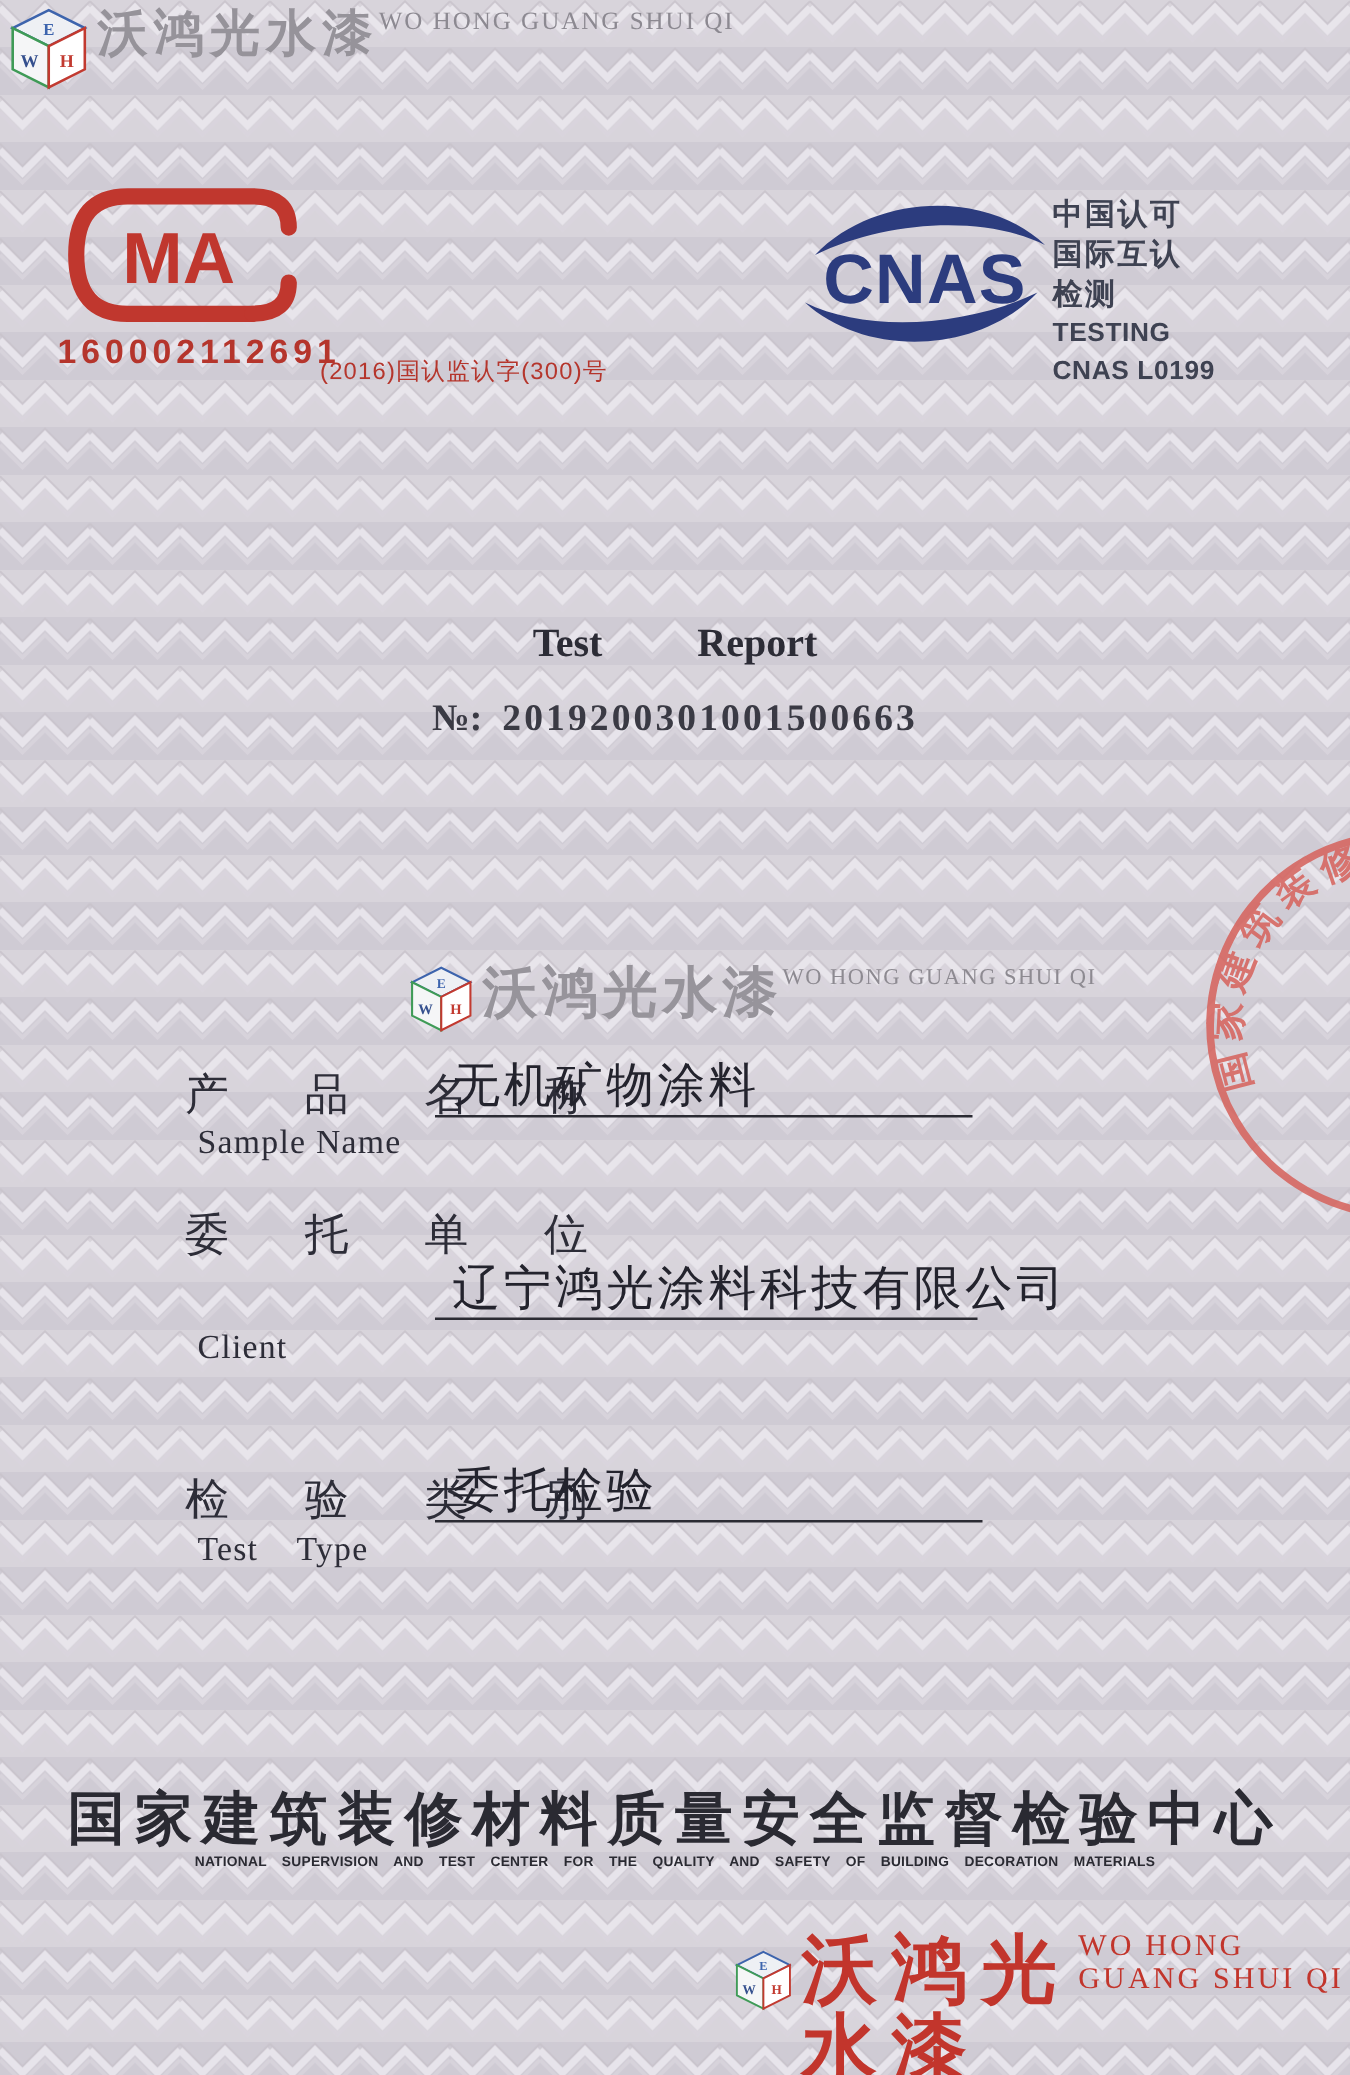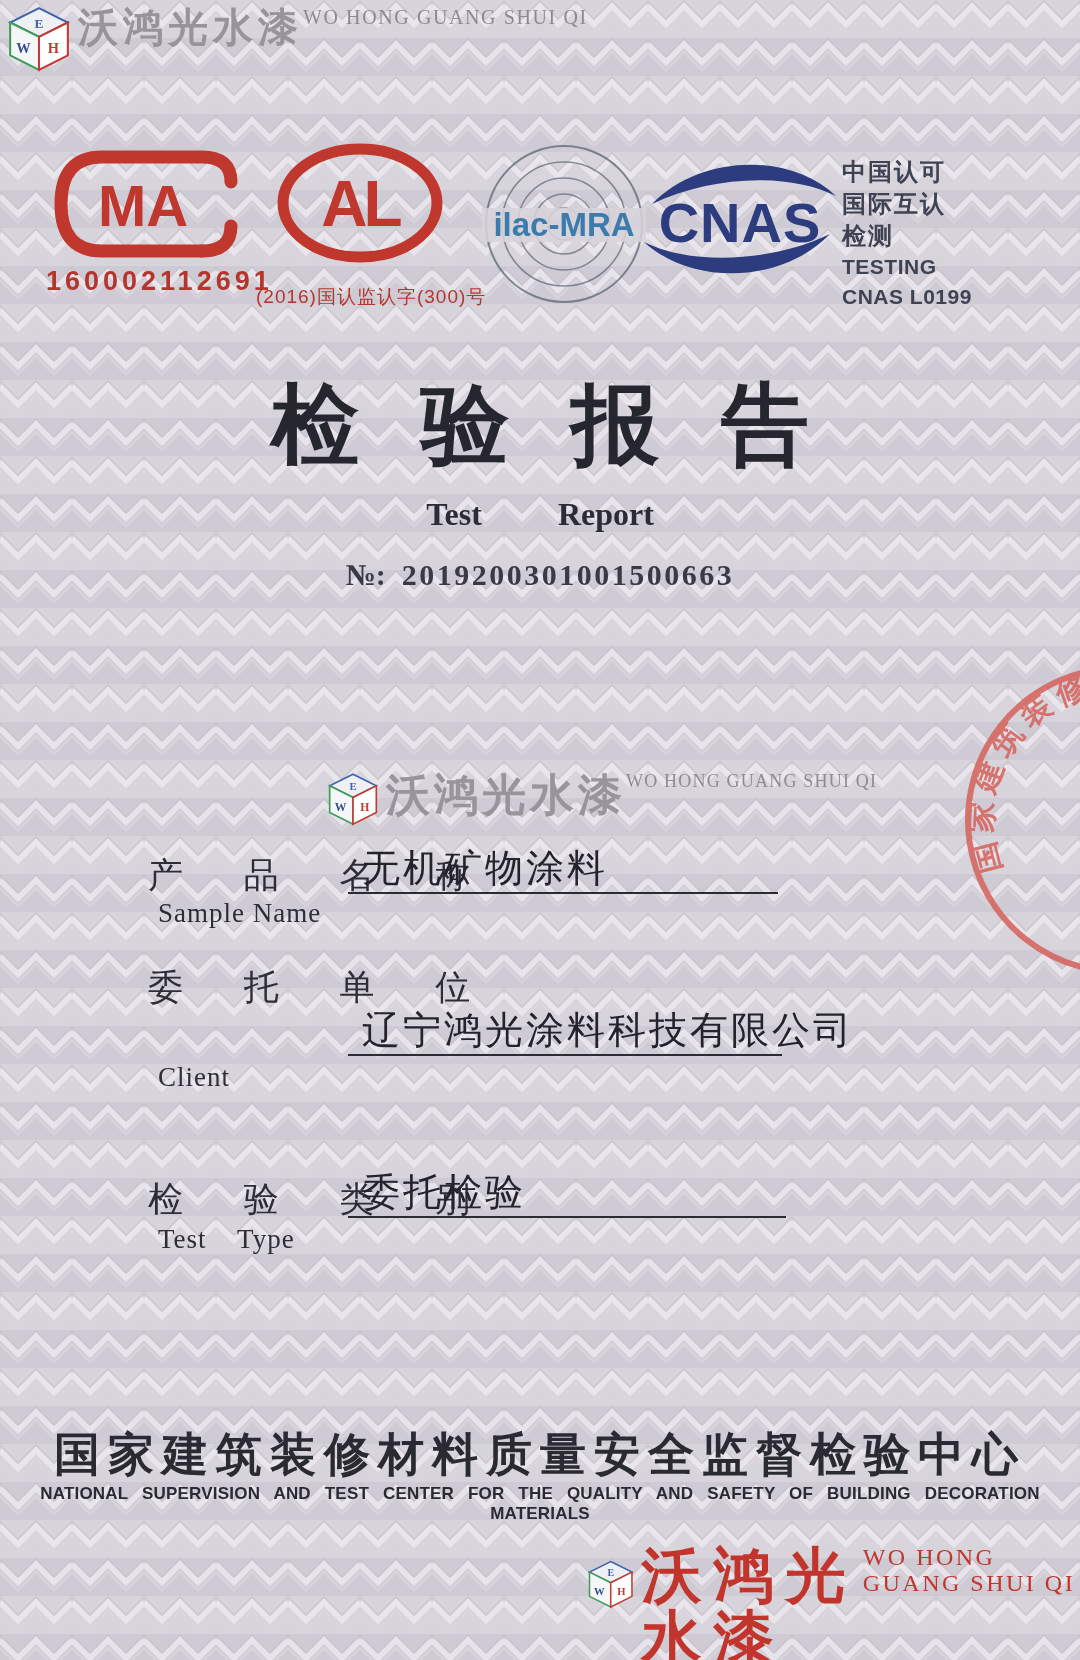--- a/index.html
+++ b/index.html
@@ -94,12 +94,6 @@
   </div>
   <div class="layer cma-number" style="left:46px;top:266px;">160002112691</div>
 
-  <div class="layer" style="left:272px;top:140px;">
-    <svg width="176" height="130" viewBox="0 0 176 130">
-      <ellipse cx="88" cy="63" rx="77" ry="54" fill="none" stroke="#c0372e" stroke-width="11"></ellipse>
-      <text x="88" y="86" text-anchor="middle" font-family="Liberation Sans, sans-serif" font-size="64" font-weight="bold" fill="#c0372e" letter-spacing="-4">AL</text>
-    </svg>
-  </div>
   <div class="layer cal-caption" style="left:256px;top:284px;">(2016)国认监认字(300)号</div>
 
   <div class="layer" style="left:478px;top:138px;">

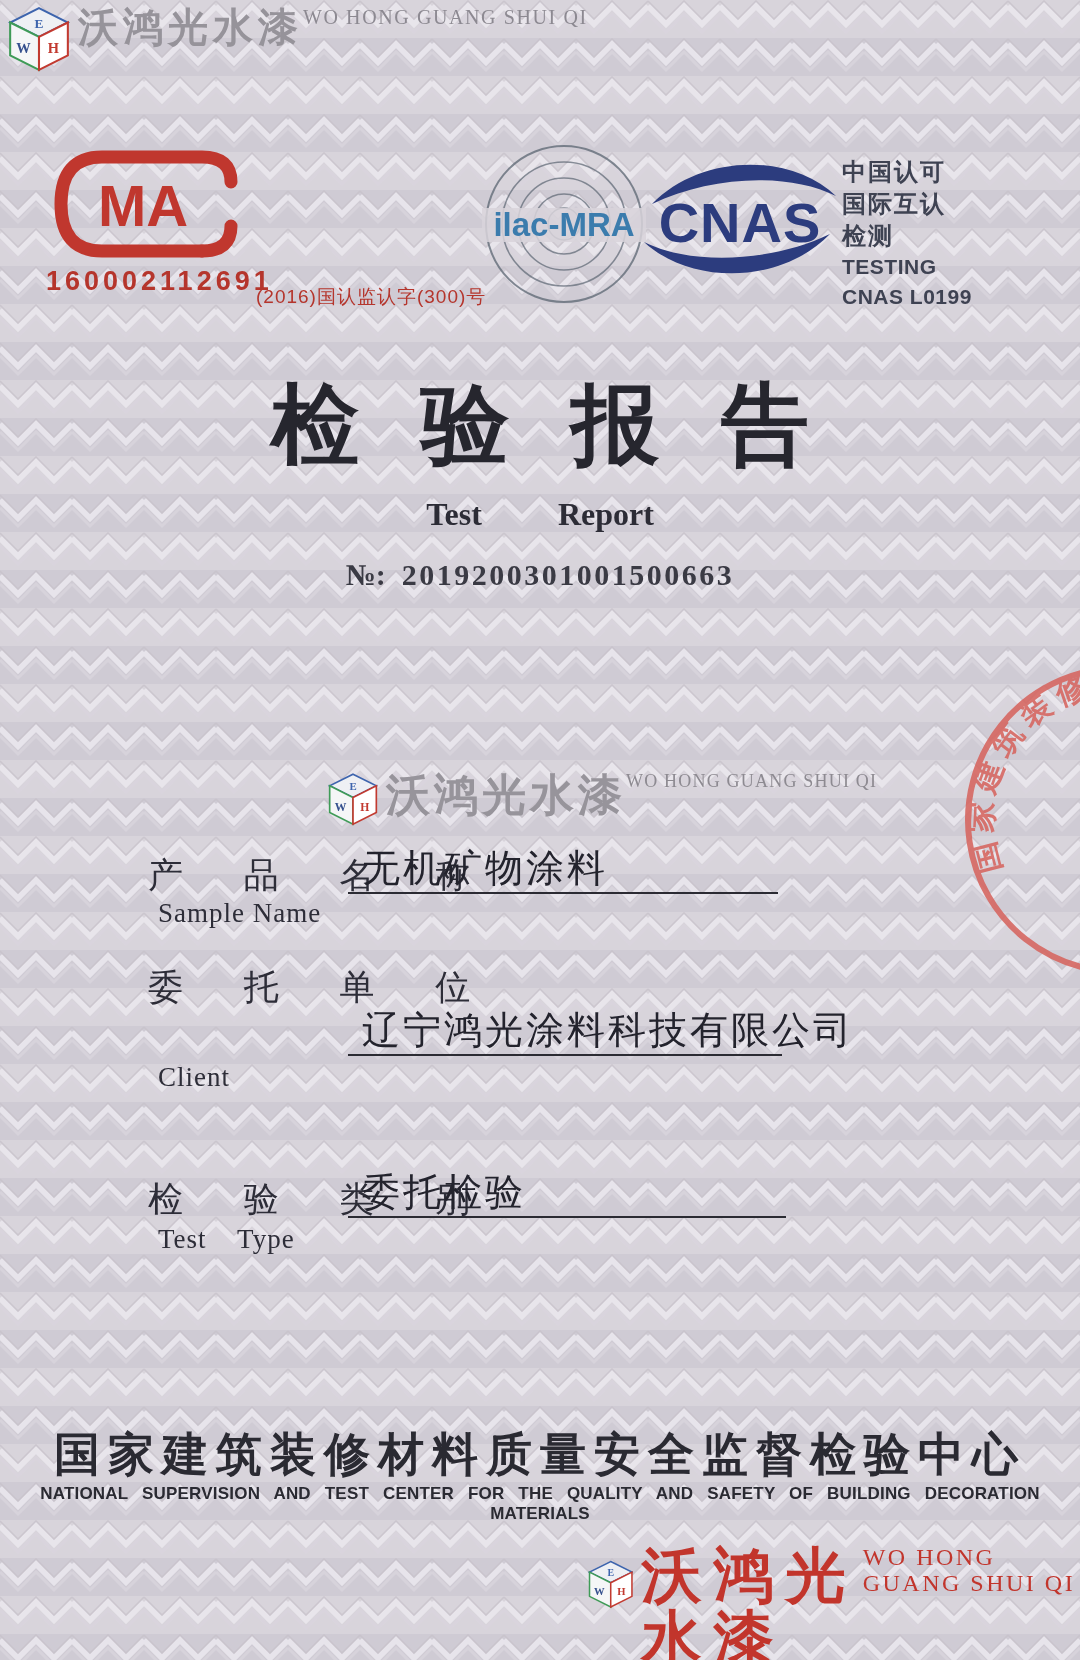--- a/index.html
+++ b/index.html
@@ -96,17 +96,6 @@
 
   <div class="layer cal-caption" style="left:256px;top:284px;">(2016)国认监认字(300)号</div>
 
-  <div class="layer" style="left:478px;top:138px;">
-    <svg width="172" height="172" viewBox="0 0 172 172">
-      <circle cx="86" cy="86" r="78" fill="none" stroke="#5b6572" stroke-width="2" opacity="0.75"></circle>
-      <circle cx="86" cy="86" r="62" fill="none" stroke="#5b6572" stroke-width="1.6" opacity="0.7"></circle>
-      <circle cx="86" cy="86" r="46" fill="none" stroke="#5b6572" stroke-width="1.6" opacity="0.7"></circle>
-      <circle cx="86" cy="86" r="30" fill="none" stroke="#5b6572" stroke-width="1.6" opacity="0.7"></circle>
-      <circle cx="86" cy="86" r="16" fill="none" stroke="#5b6572" stroke-width="1.4" opacity="0.7"></circle>
-      <rect x="4" y="70" width="164" height="34" fill="#d8d4db" opacity="0.85"></rect>
-      <text x="86" y="98" text-anchor="middle" font-family="Liberation Sans, sans-serif" font-size="33" font-weight="bold" fill="#3b7cad">ilac-MRA</text>
-    </svg>
-  </div>
 
   <div class="layer" style="left:640px;top:152px;">
     <svg width="200" height="134" viewBox="0 0 200 134">

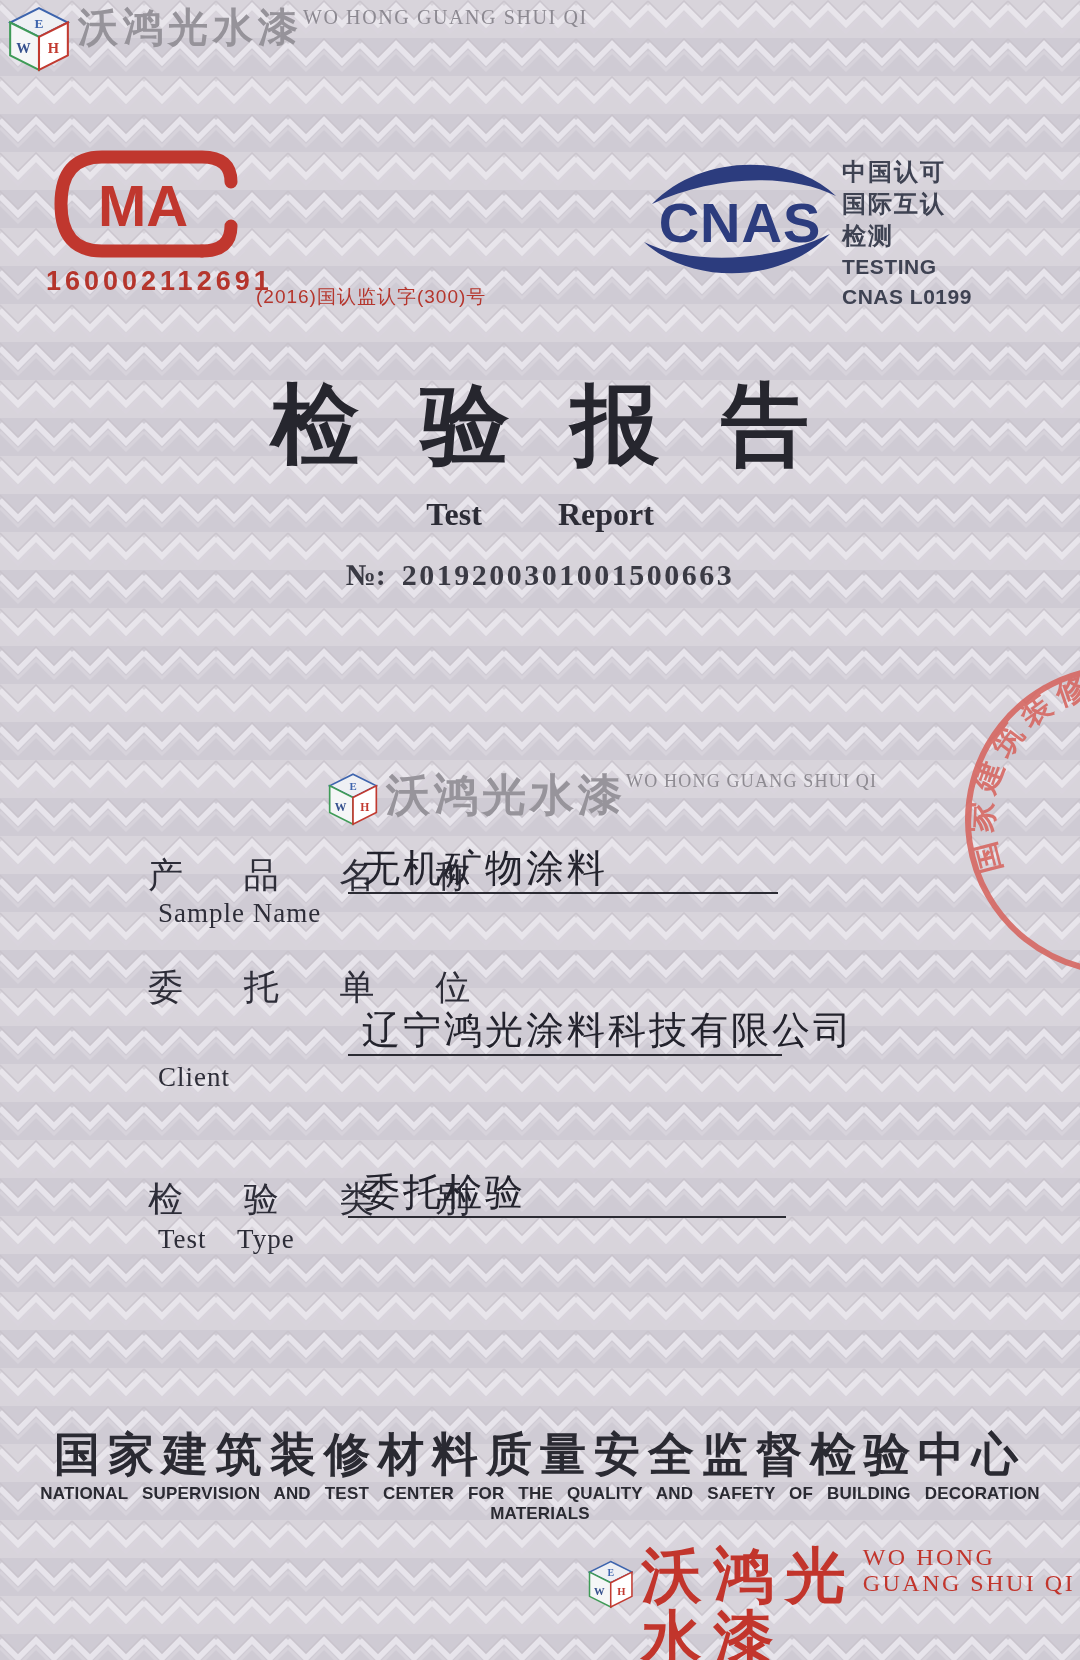--- a/index.html
+++ b/index.html
@@ -113,7 +113,6 @@
     <div class="en-line">CNAS L0199</div>
   </div>
 
-  <div class="layer title-cn" style="left:0;top:366px;">检验报告</div>
   <div class="layer title-en" style="left:0;top:496px;">
     <span>Test</span>
     <span>Report</span>

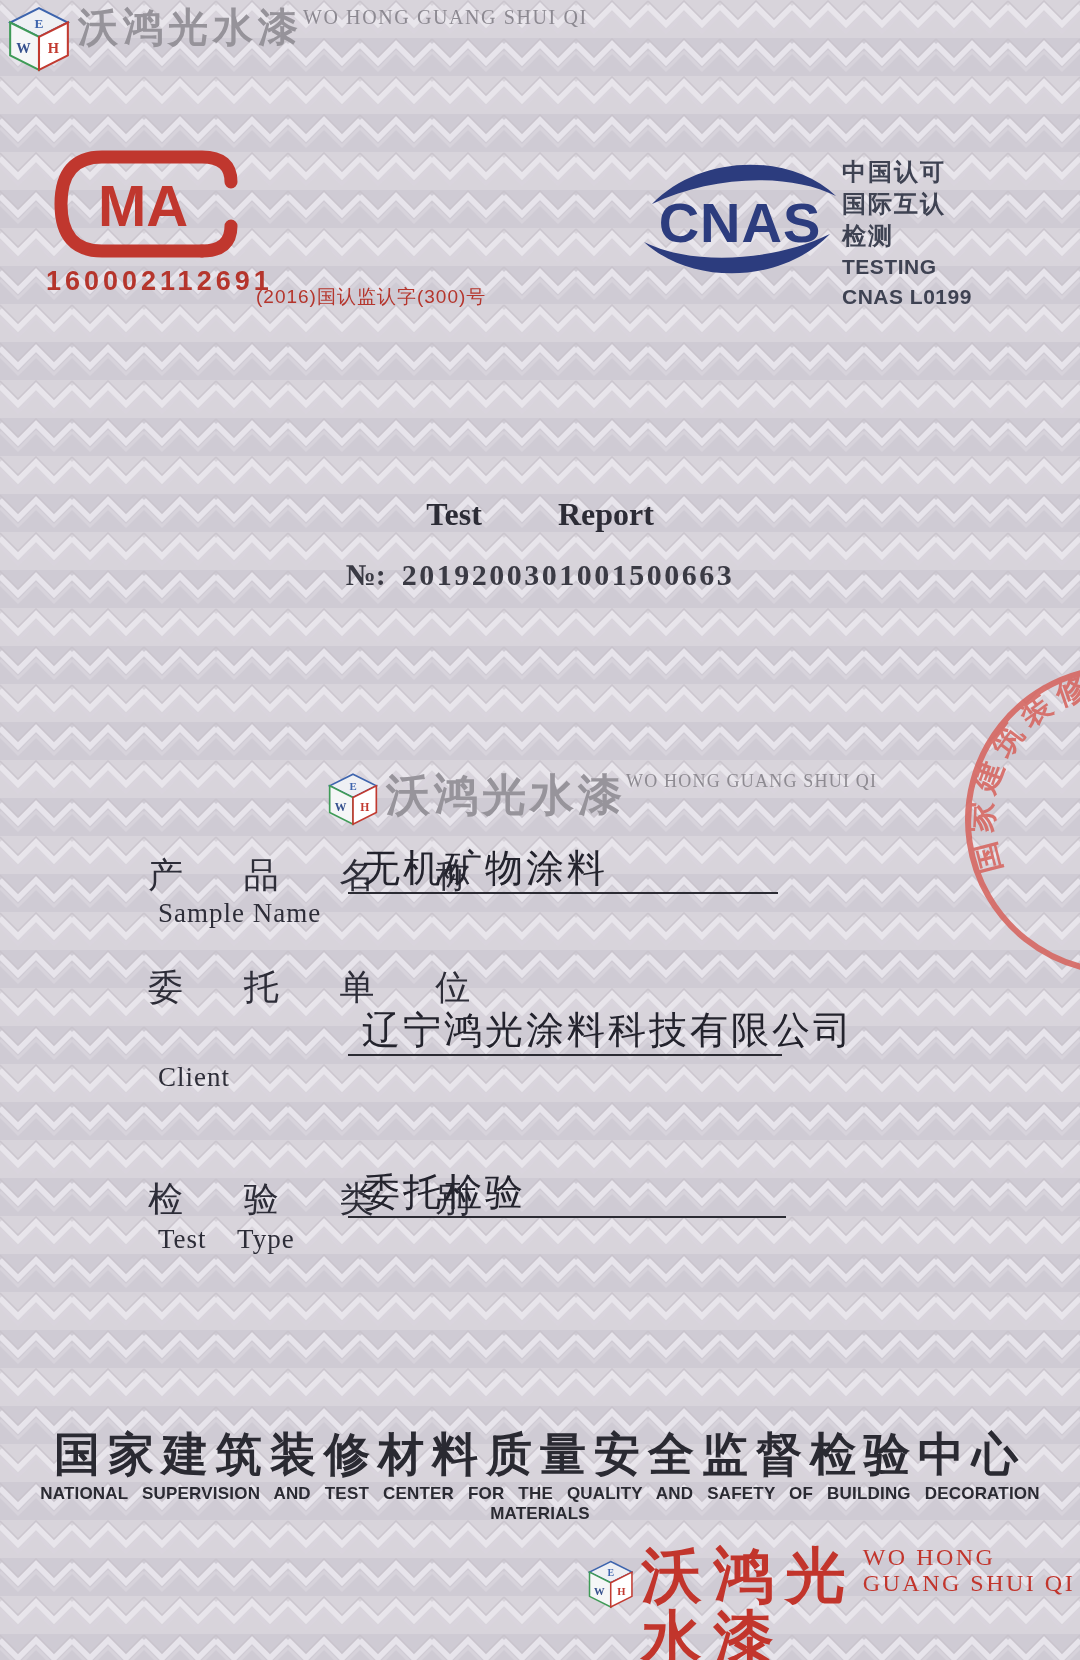--- a/index.html
+++ b/index.html
@@ -50,7 +50,7 @@
   .footer-cn{width:100%;text-align:center;font-size:46px;font-weight:600;
     color:#2a2a32;letter-spacing:8px;}
   .footer-en{width:100%;text-align:center;font-family:"Liberation Sans",sans-serif;
-    font-weight:bold;font-size:17px;color:#2a2a32;letter-spacing:0.2px;word-spacing:9px;}
+    font-weight:bold;font-size:11px;color:#2a2a32;letter-spacing:0.2px;word-spacing:9px;}
 
   .stamp{opacity:0.88;}
 </style>

